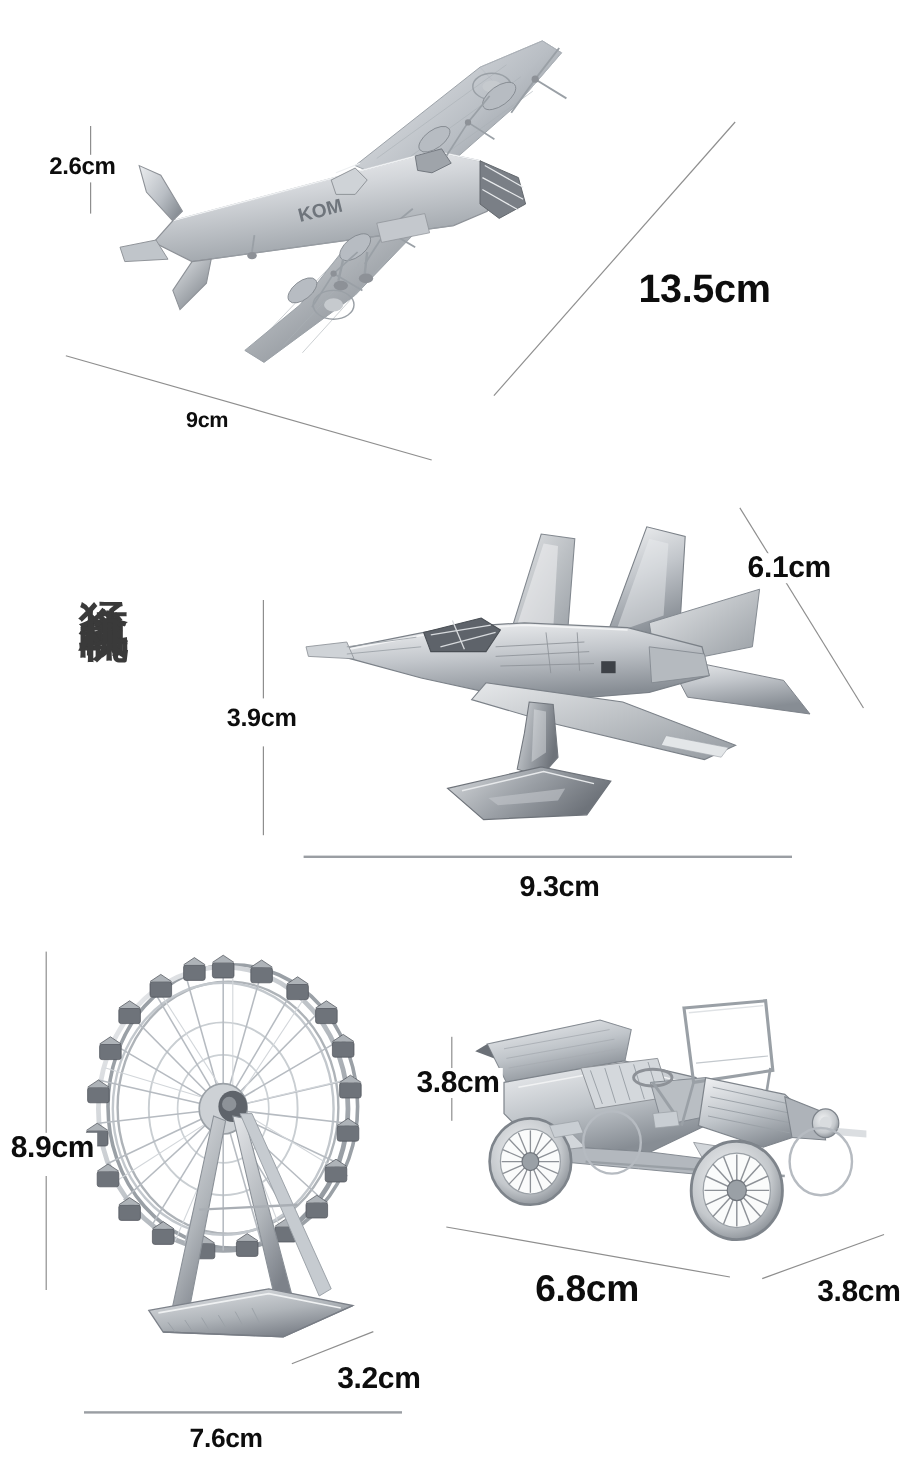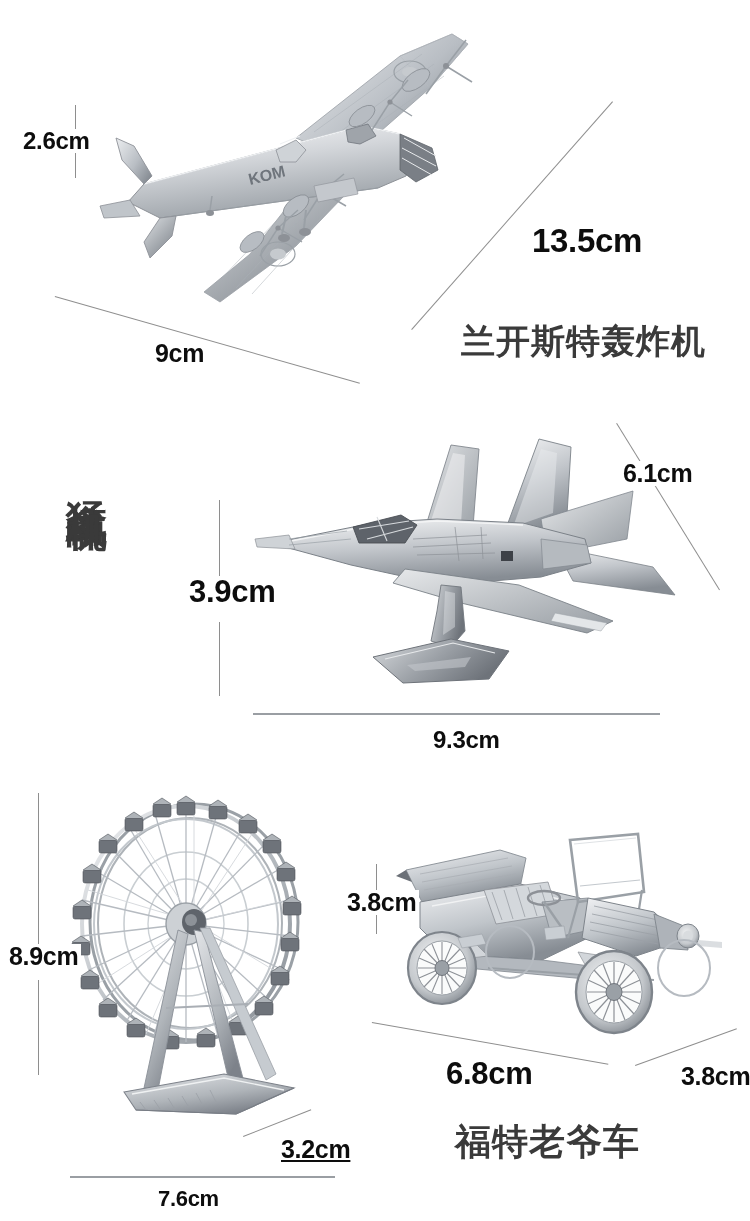--- a/index.html
+++ b/index.html
@@ -162,7 +162,7 @@
 
   <div class="rule v" style="left:75px;top:105px;height:26px;"></div>
   <div class="rule v" style="left:75px;top:152px;height:26px;"></div>
-  <div class="dim" style="left:20px;top:129px;font-size:24px;">2.6cm</div>
+  <div class="dim" style="left:38px;top:129px;font-size:20px;">2.6cm</div>
 
   <div class="rule-d" style="left:613px;top:102px;width:304px;transform:rotate(131.4deg);"></div>
   <div class="dim" style="left:529px;top:224px;font-size:33px;">13.5cm</div>

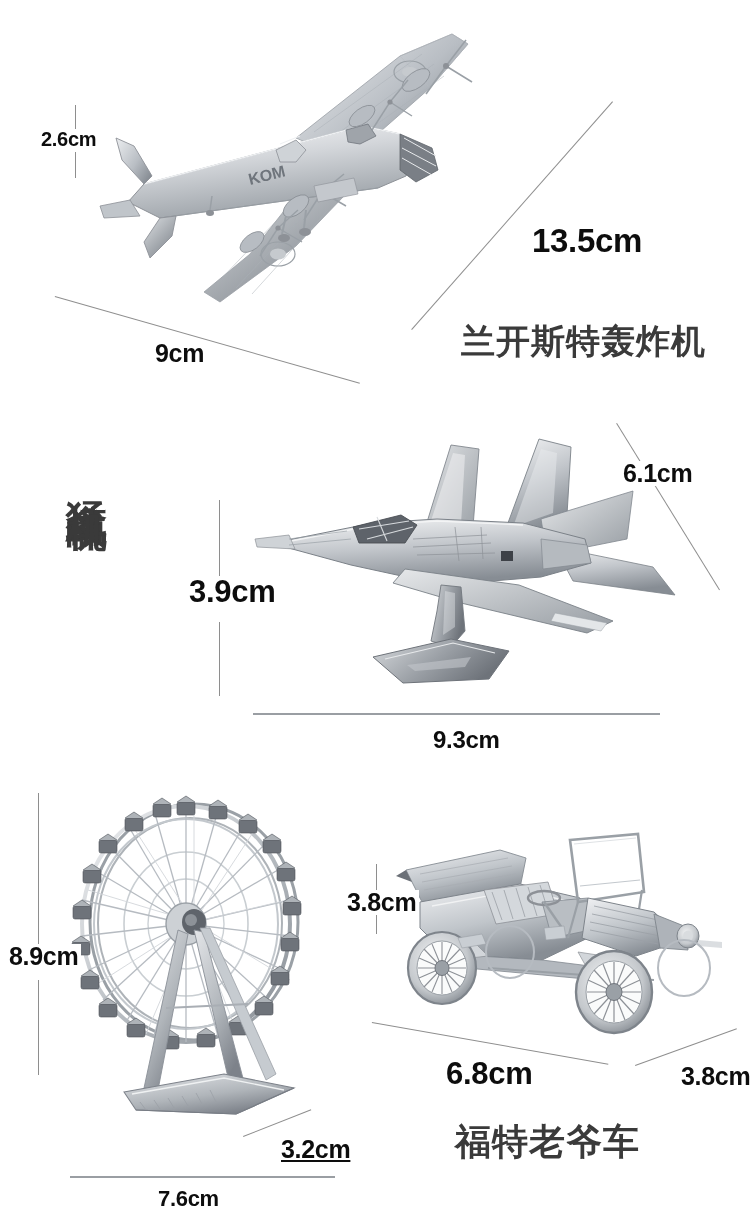--- a/index.html
+++ b/index.html
@@ -168,7 +168,7 @@
   <div class="dim" style="left:529px;top:224px;font-size:33px;">13.5cm</div>
 
   <div class="rule-d" style="left:55px;top:296px;width:317px;transform:rotate(15.9deg);"></div>
-  <div class="dim" style="left:152px;top:341px;font-size:25px;">9cm</div>
+  <div class="dim" style="left:152px;top:341px;font-size:18px;">9cm</div>
 
   <div class="caption" style="left:461px;top:324px;font-size:34px;letter-spacing:1px;">兰开斯特轰炸机</div>
 

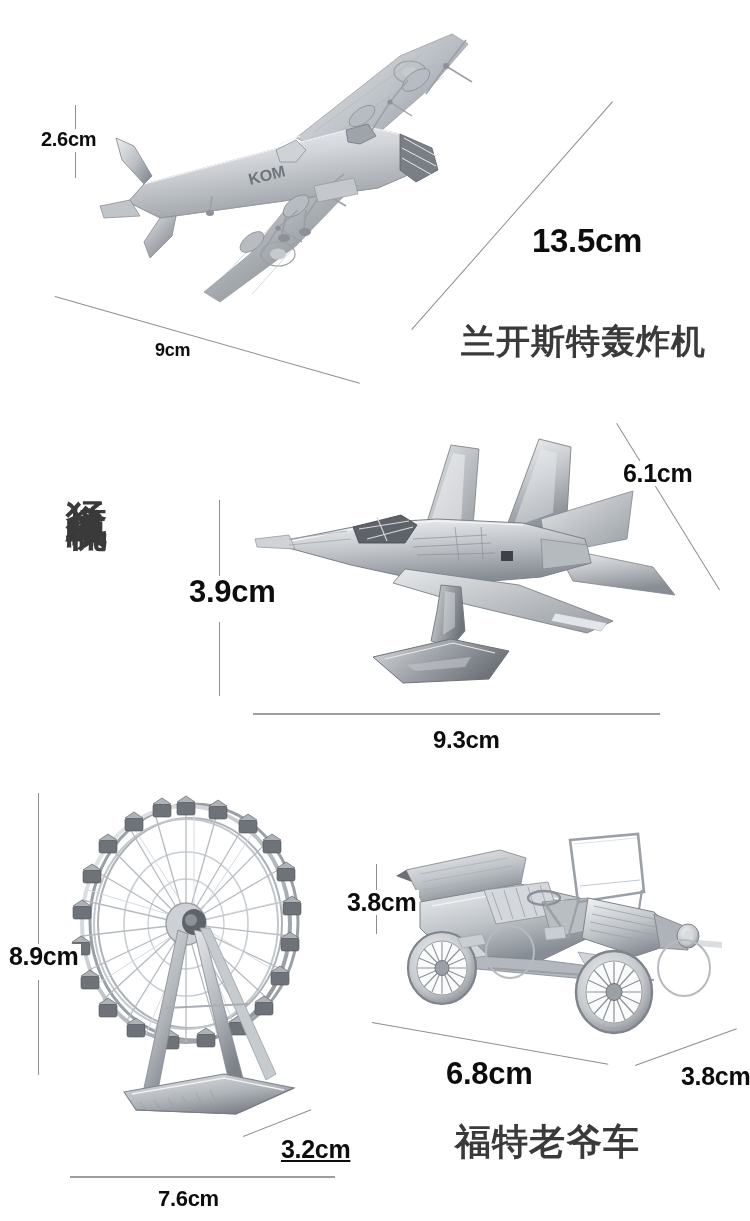--- a/index.html
+++ b/index.html
@@ -170,7 +170,6 @@
   <div class="rule-d" style="left:55px;top:296px;width:317px;transform:rotate(15.9deg);"></div>
   <div class="dim" style="left:152px;top:341px;font-size:18px;">9cm</div>
 
-  <div class="caption" style="left:461px;top:324px;font-size:34px;letter-spacing:1px;">兰开斯特轰炸机</div>
 
   <div class="model" style="left:255px;top:435px;width:420px;height:250px;">
     <svg width="420" height="250" viewBox="0 0 420 250">

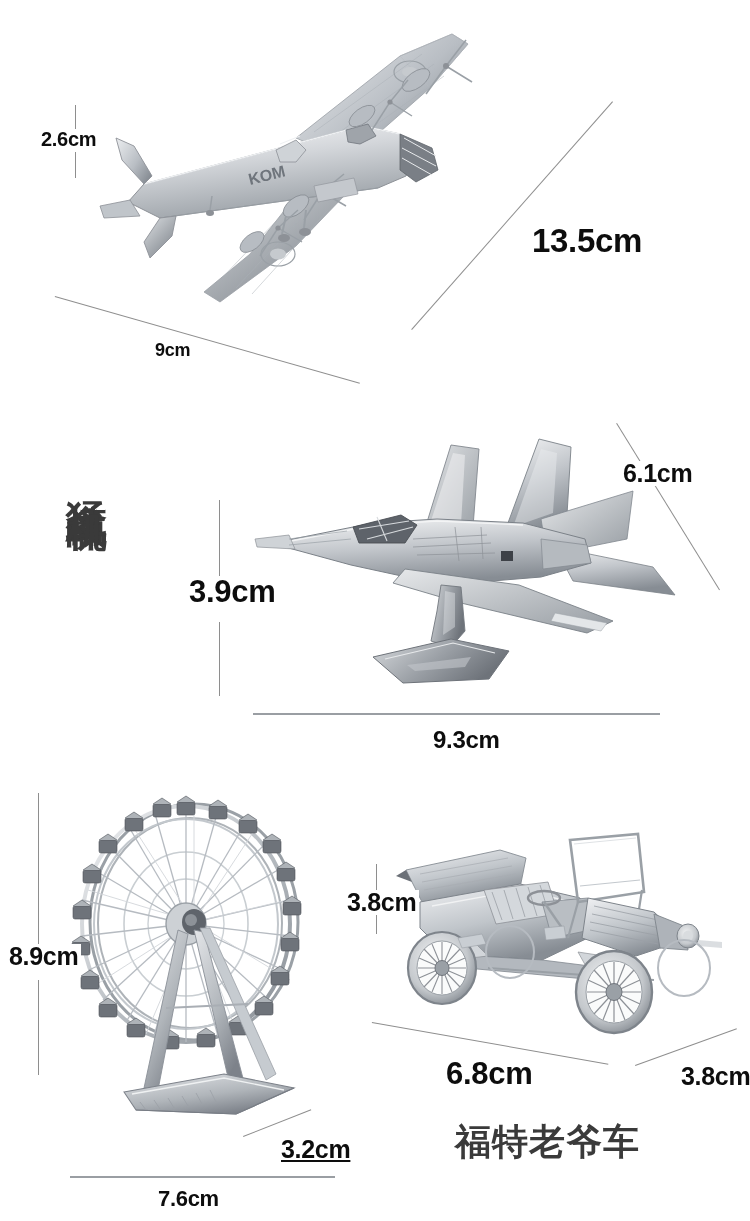--- a/index.html
+++ b/index.html
@@ -240,7 +240,7 @@
 
   <div class="rule v" style="left:219px;top:500px;height:82px;"></div>
   <div class="rule v" style="left:219px;top:622px;height:74px;"></div>
-  <div class="dim" style="left:186px;top:576px;font-size:31px;">3.9cm</div>
+  <div class="dim" style="left:186px;top:588px;font-size:21px;">3.9cm</div>
 
   <div class="rule-d" style="left:617px;top:423px;width:196px;transform:rotate(58.3deg);"></div>
   <div class="dim" style="left:620px;top:461px;font-size:25px;text-align:center;">6.1cm</div>

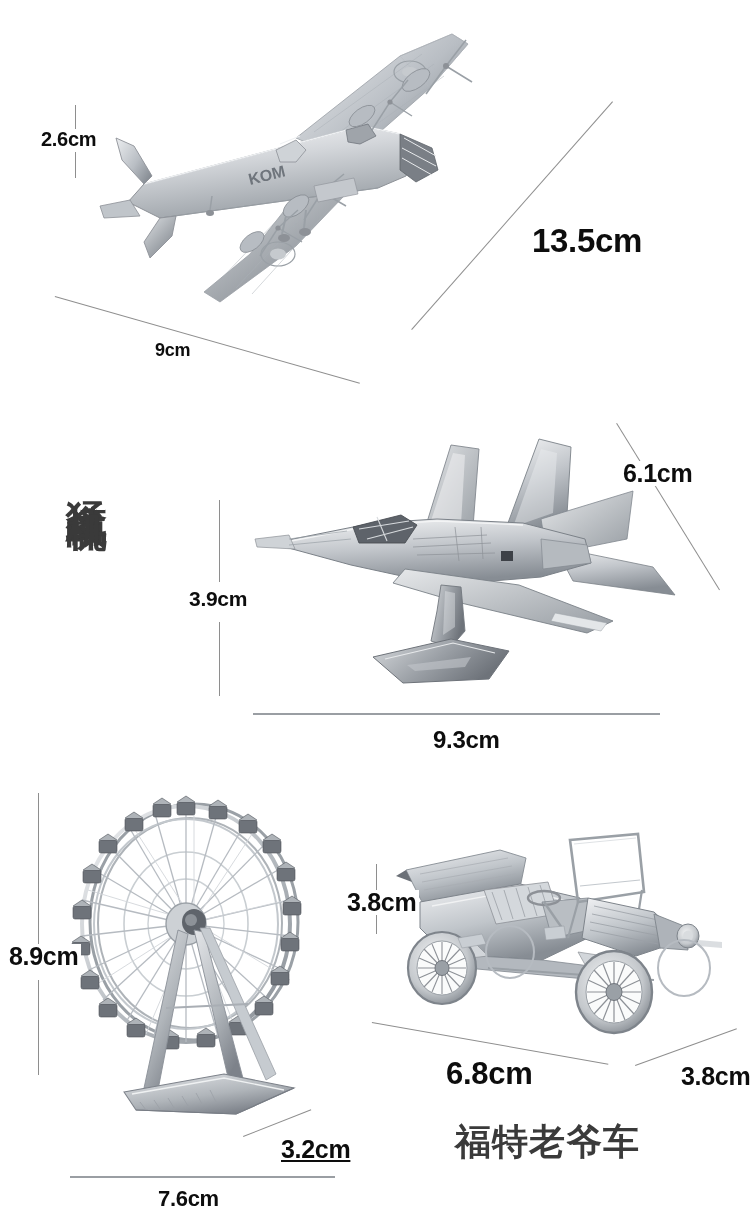--- a/index.html
+++ b/index.html
@@ -427,7 +427,7 @@
   <div class="dim" style="left:6px;top:944px;font-size:25px;text-align:center;">8.9cm</div>
 
   <div class="rule-d" style="left:243px;top:1136px;width:73px;transform:rotate(-21.5deg);"></div>
-  <div class="dim" style="left:278px;top:1137px;font-size:25px;text-decoration:underline;">3.2cm</div>
+  <div class="dim" style="left:278px;top:1137px;font-size:25px;">3.2cm</div>
 
   <div class="rule h" style="left:70px;top:1176px;width:265px;height:2px;background:#9a9ea3;"></div>
   <div class="dim" style="left:155px;top:1188px;font-size:22px;">7.6cm</div>

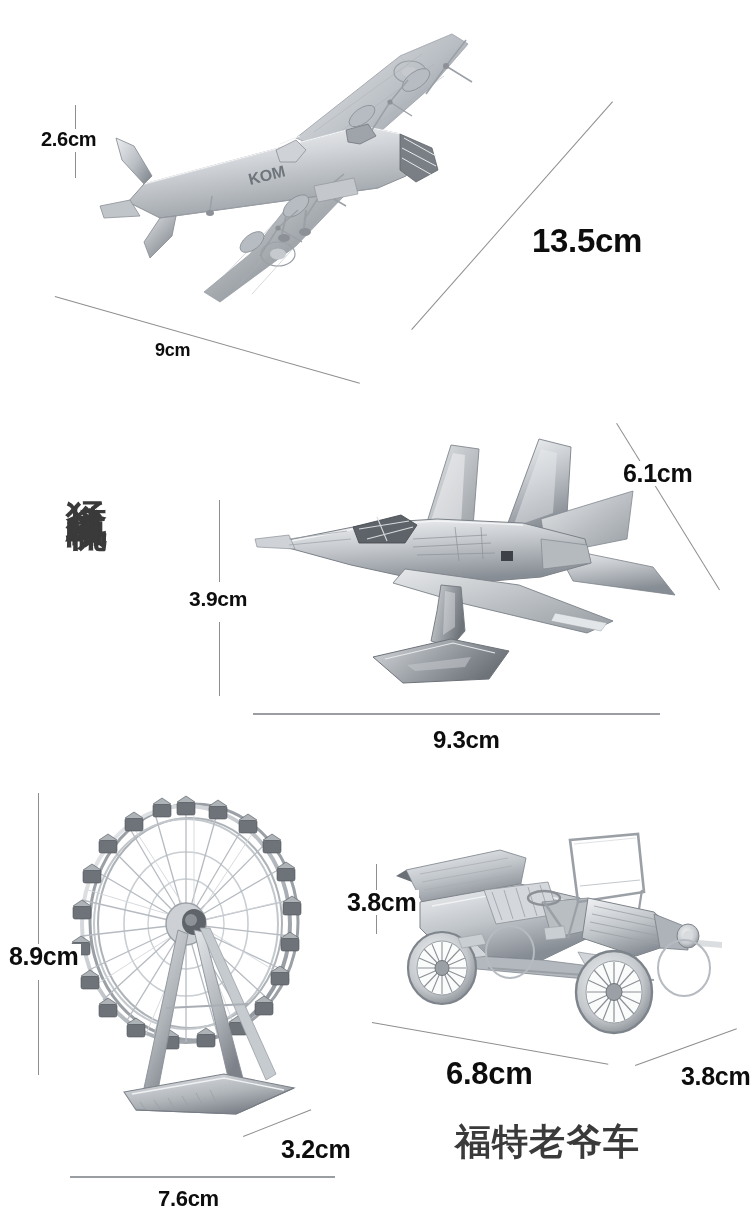--- a/index.html
+++ b/index.html
@@ -551,7 +551,6 @@
   <div class="rule-d" style="left:635px;top:1065px;width:108px;transform:rotate(-19.9deg);"></div>
   <div class="dim" style="left:678px;top:1064px;font-size:25px;">3.8cm</div>
 
-  <div class="caption" style="left:455px;top:1124px;font-size:36px;letter-spacing:1px;">福特老爷车</div>
 
 </div>
 

